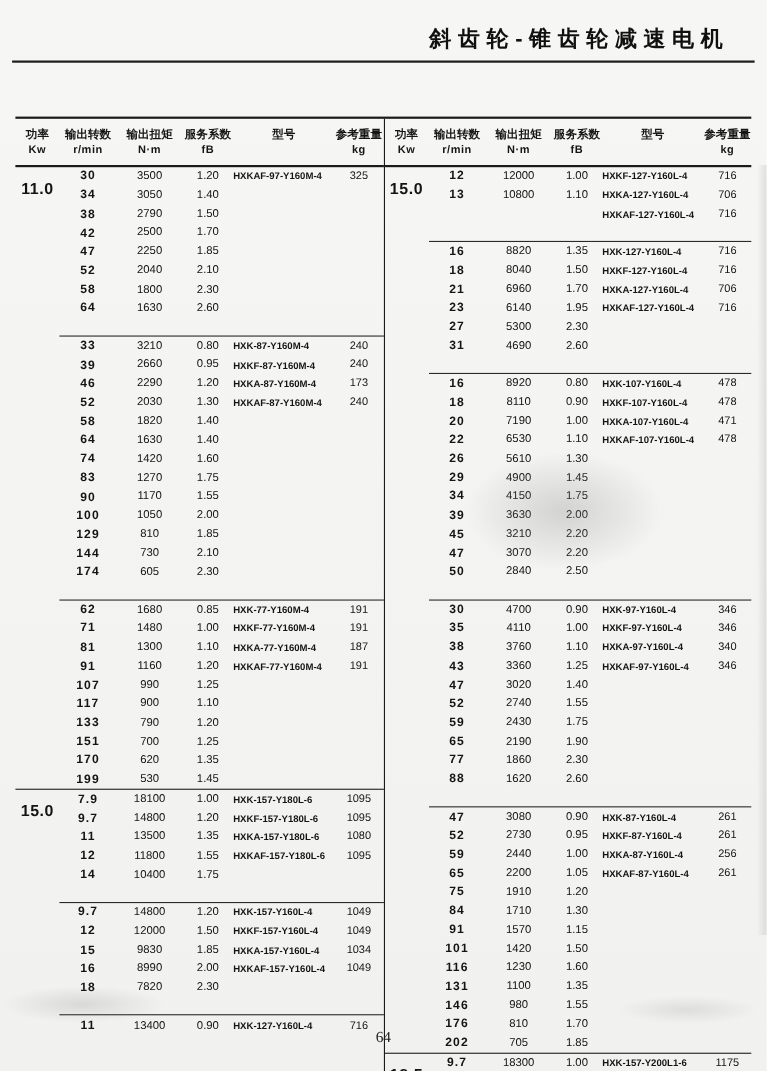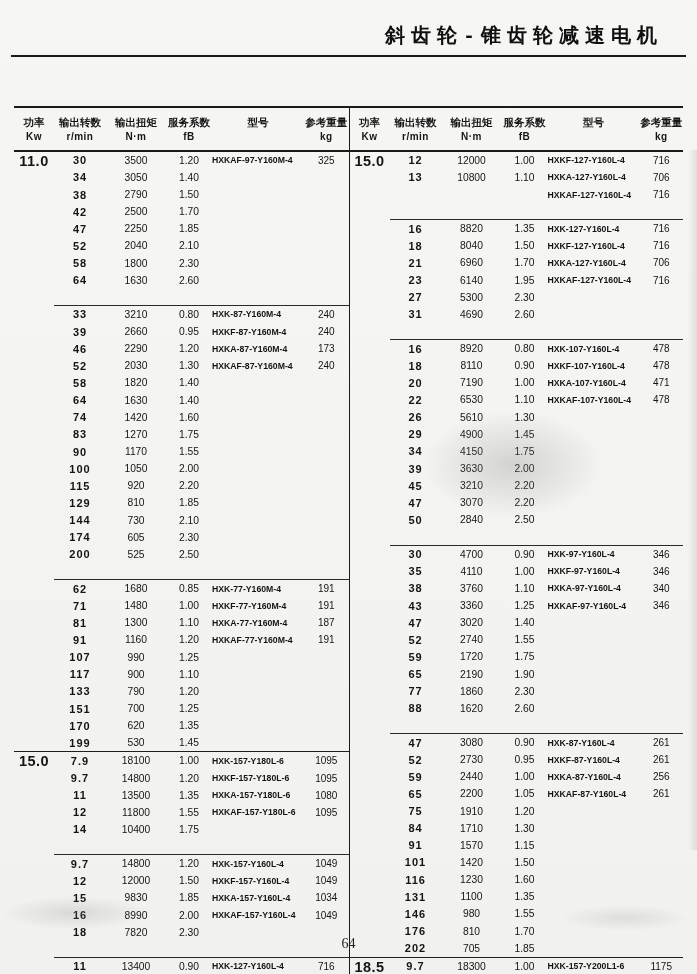--- a/index.html
+++ b/index.html
@@ -11,7 +11,7 @@
   .title{
     position:absolute; top:22px; right:34px; margin:0;
     font-size:20px; font-weight:bold; letter-spacing:6px; color:#101010;
-    font-family:Liberation Mono, monospace;
+    font-family:Liberation Sans, sans-serif;
   }
   .top-rule{position:absolute; top:55px; left:11px; width:675px; height:2px; background:#1c1c1c;}
   .spec-table{

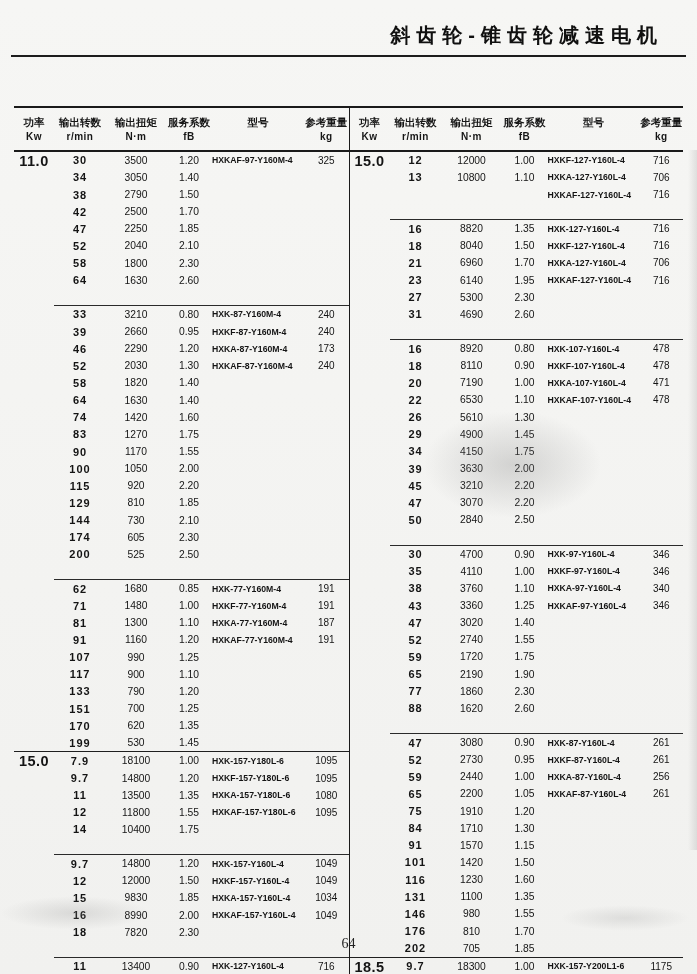--- a/index.html
+++ b/index.html
@@ -29,7 +29,7 @@
   .th .unit{display:block; font-size:10px; letter-spacing:.5px;}
   .block{display:flex;}
   .block + .block{border-top:1.6px solid #1f1f1f;}
-  .power{width:40px; font-weight:bold; font-size:14.5px; text-align:center; padding-top:1px; letter-spacing:.5px;}
+  .power{width:40px; font-weight:bold; font-size:14.5px; text-align:center; padding-top:12px; letter-spacing:.5px;}
   .subs{flex:1; min-width:0;}
   .sub.sep{border-top:1.3px solid #2a2a2a;margin-top:16px;}
   .row{display:grid; grid-template-columns:52px 60px 46px 92px 1fr; height:17.15px; align-items:center;}

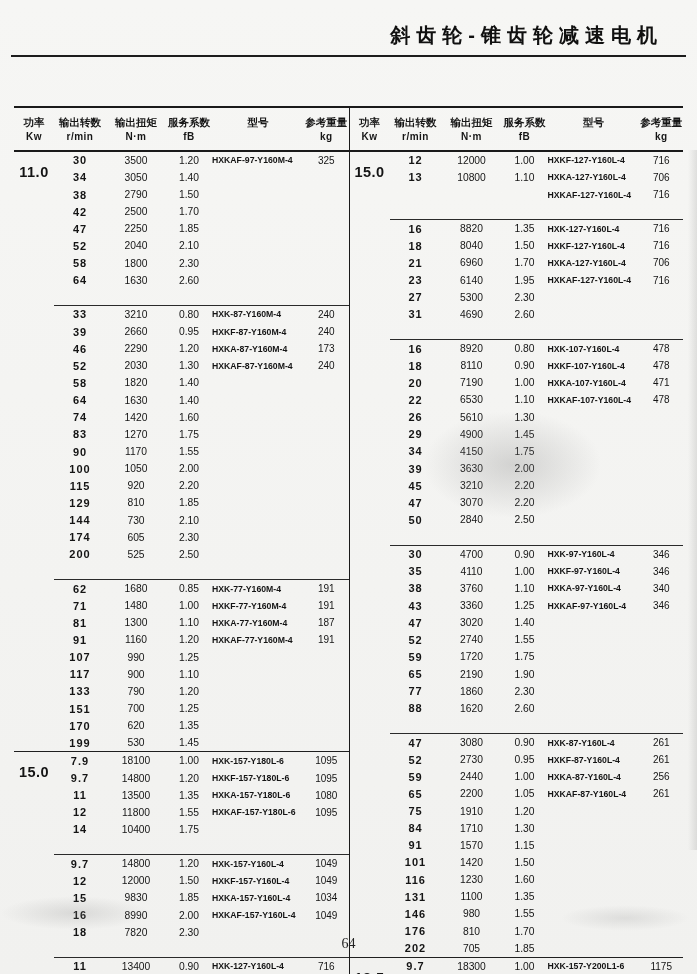--- a/index.html
+++ b/index.html
@@ -206,13 +206,6 @@
                   <span class="cell c-weight"></span>
                 </div>
                 <div class="row">
-                  <span class="cell c-speed">115</span>
-                  <span class="cell c-torque">920</span>
-                  <span class="cell c-fb">2.20</span>
-                  <span class="cell c-model"></span>
-                  <span class="cell c-weight"></span>
-                </div>
-                <div class="row">
                   <span class="cell c-speed">129</span>
                   <span class="cell c-torque">810</span>
                   <span class="cell c-fb">1.85</span>

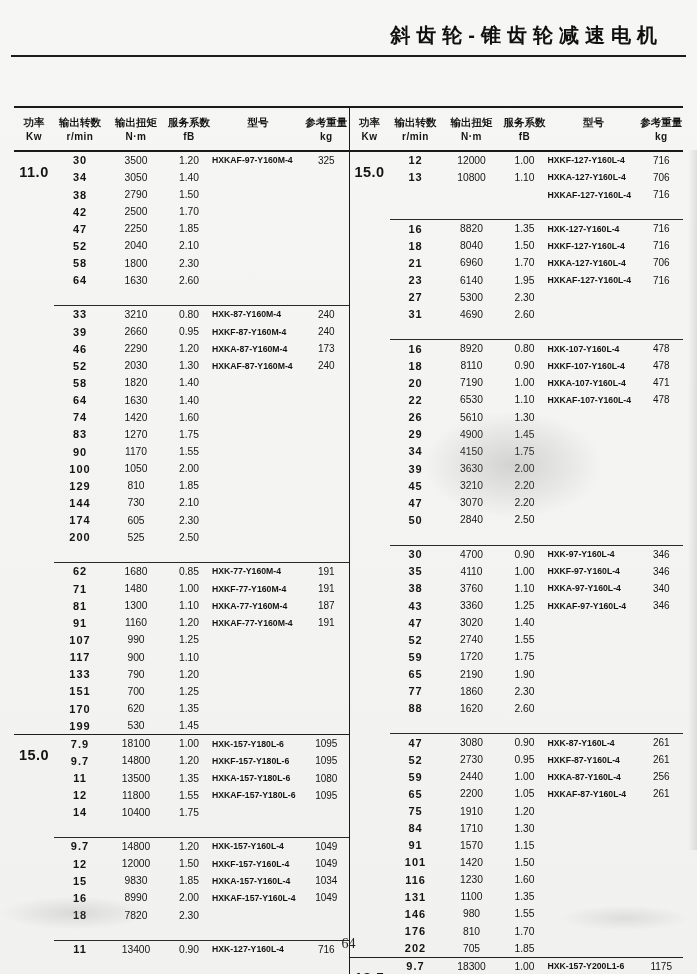--- a/index.html
+++ b/index.html
@@ -226,13 +226,6 @@
                   <span class="cell c-model"></span>
                   <span class="cell c-weight"></span>
                 </div>
-                <div class="row">
-                  <span class="cell c-speed">200</span>
-                  <span class="cell c-torque">525</span>
-                  <span class="cell c-fb">2.50</span>
-                  <span class="cell c-model"></span>
-                  <span class="cell c-weight"></span>
-                </div>
               </div>
               <div class="sub sep">
                 <div class="row">

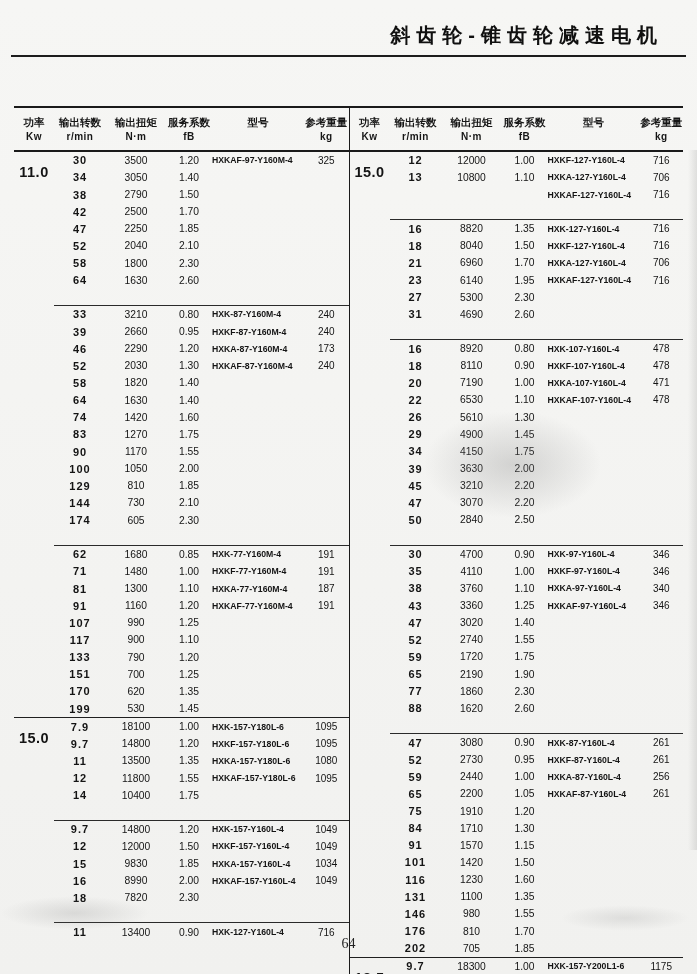--- a/index.html
+++ b/index.html
@@ -596,7 +596,7 @@
                 </div>
                 <div class="row">
                   <span class="cell c-speed">59</span>
-                  <span class="cell c-torque">1720</span>
+                  <span class="cell c-torque">2430</span>
                   <span class="cell c-fb">1.75</span>
                   <span class="cell c-model"></span>
                   <span class="cell c-weight"></span>

